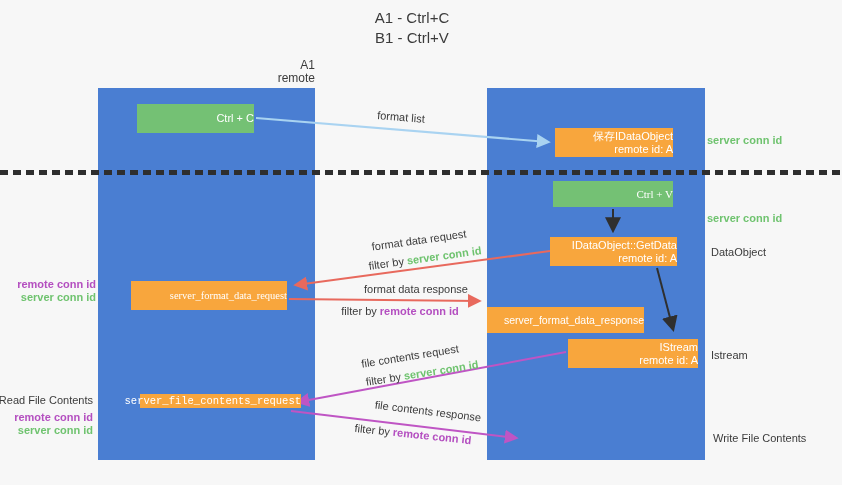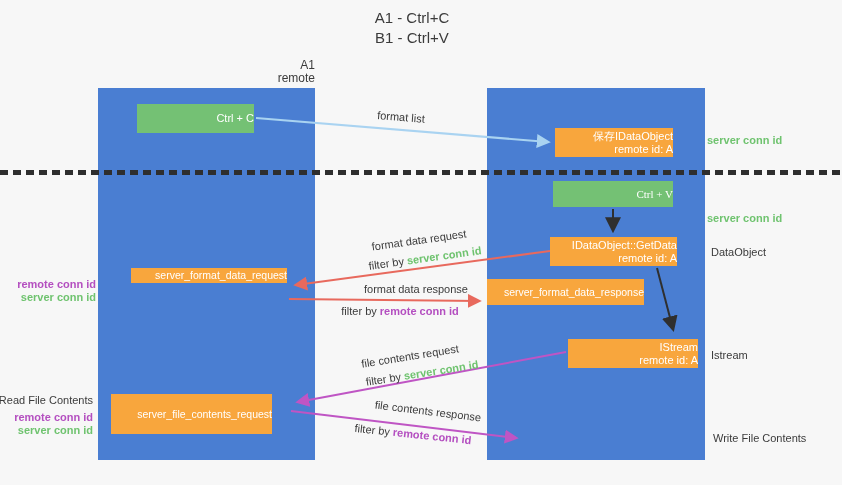--- a/index.html
+++ b/index.html
@@ -90,7 +90,7 @@
     <span>remote id: A</span>
   </div>
 
-  <div class="box orange small" style="left:131px;top:268px;width:156px;height:15px;">
+  <div class="box orange small" style="left:131px;top:281px;width:156px;height:29px;font-family:Liberation Serif, serif;">
     <span>server_format_data_request</span>
   </div>
 

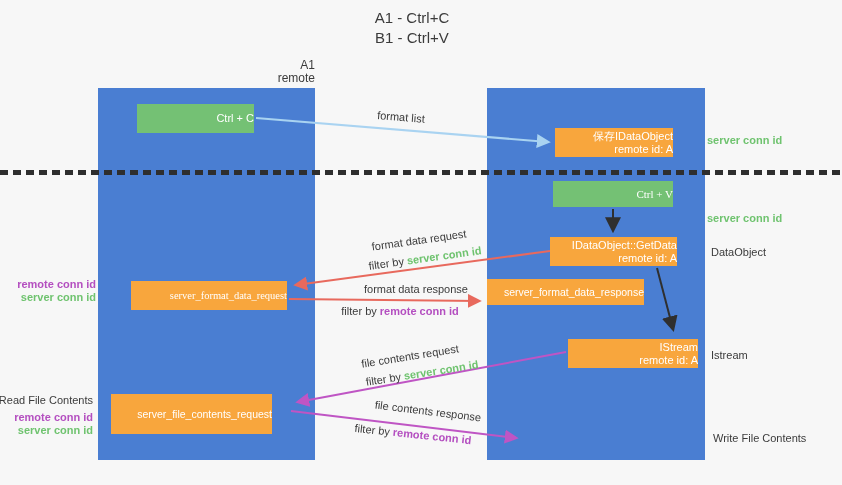--- a/index.html
+++ b/index.html
@@ -94,7 +94,7 @@
     <span>server_format_data_request</span>
   </div>
 
-  <div class="box orange small" style="left:487px;top:279px;width:157px;height:26px;">
+  <div class="box orange small" style="left:487px;top:307px;width:157px;height:26px;">
     <span>server_format_data_response</span>
   </div>
 

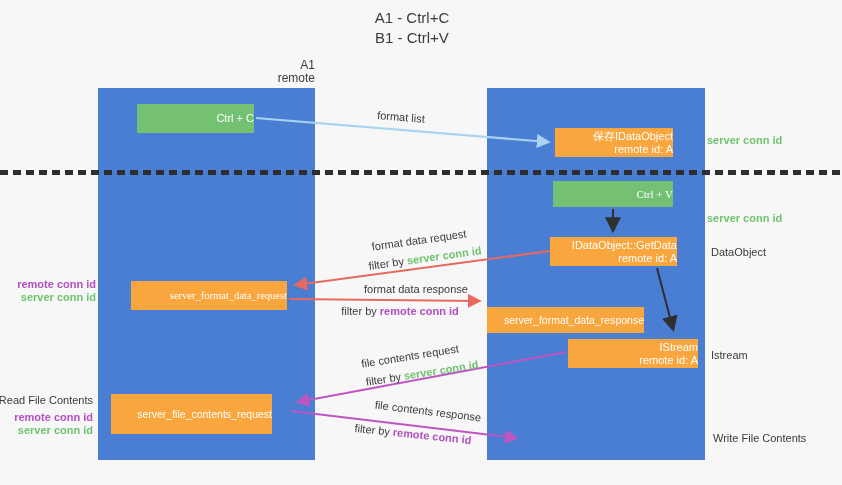--- a/index.html
+++ b/index.html
@@ -103,7 +103,7 @@
     <span>remote id: A</span>
   </div>
 
-  <div class="box orange small" style="left:111px;top:394px;width:161px;height:40px;">
+  <div class="box orange small" style="left:140px;top:394px;width:161px;height:14px;font-family:Liberation Mono, monospace;">
     <span>server_file_contents_request</span>
   </div>
 

